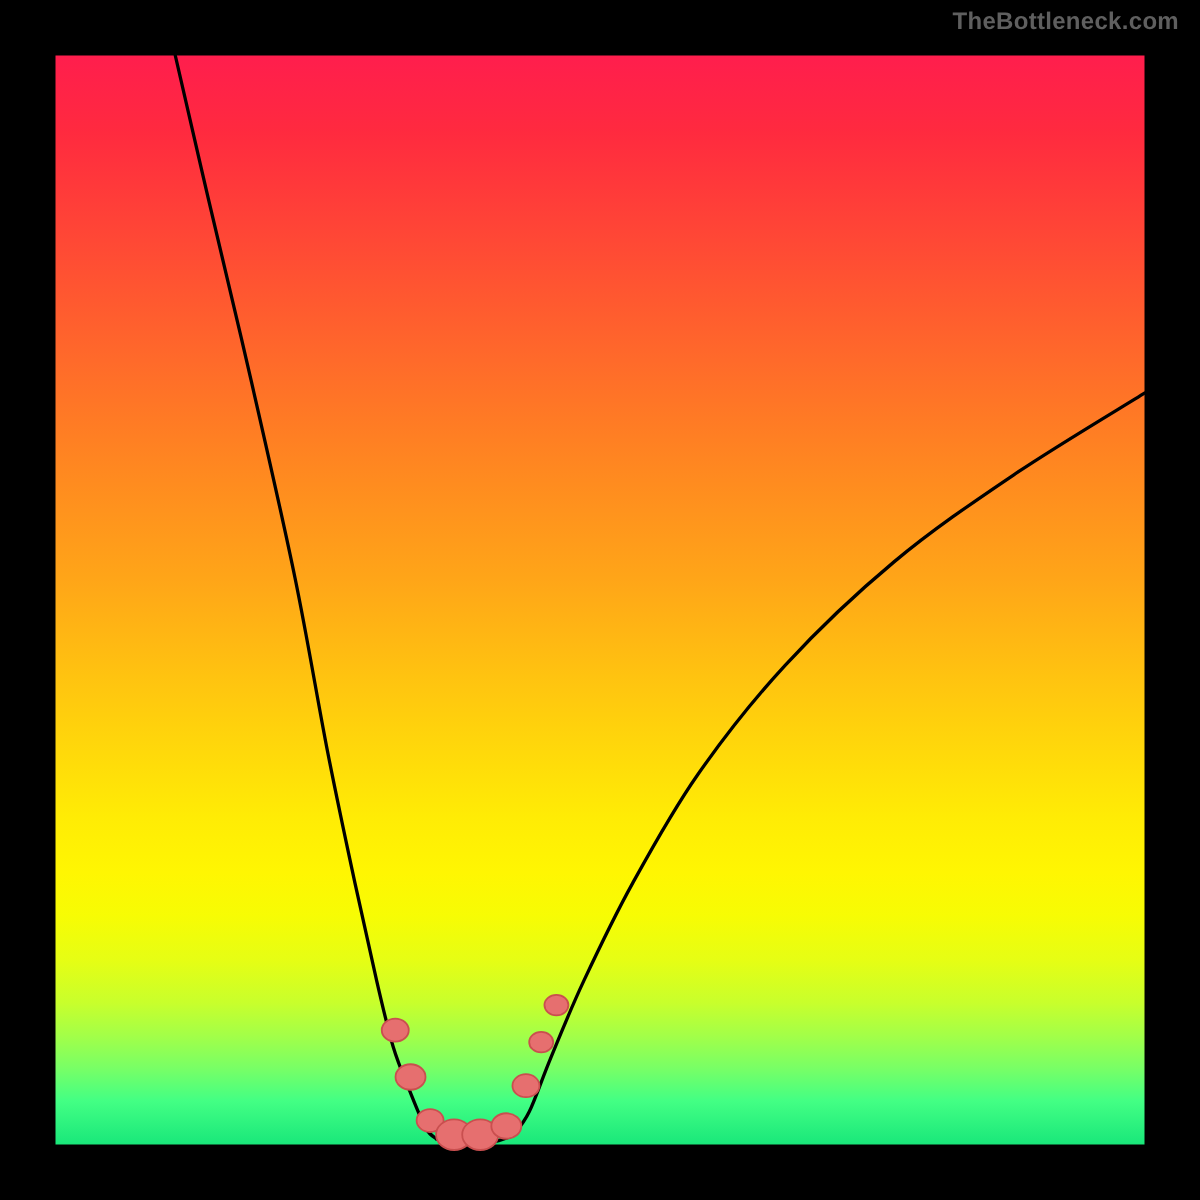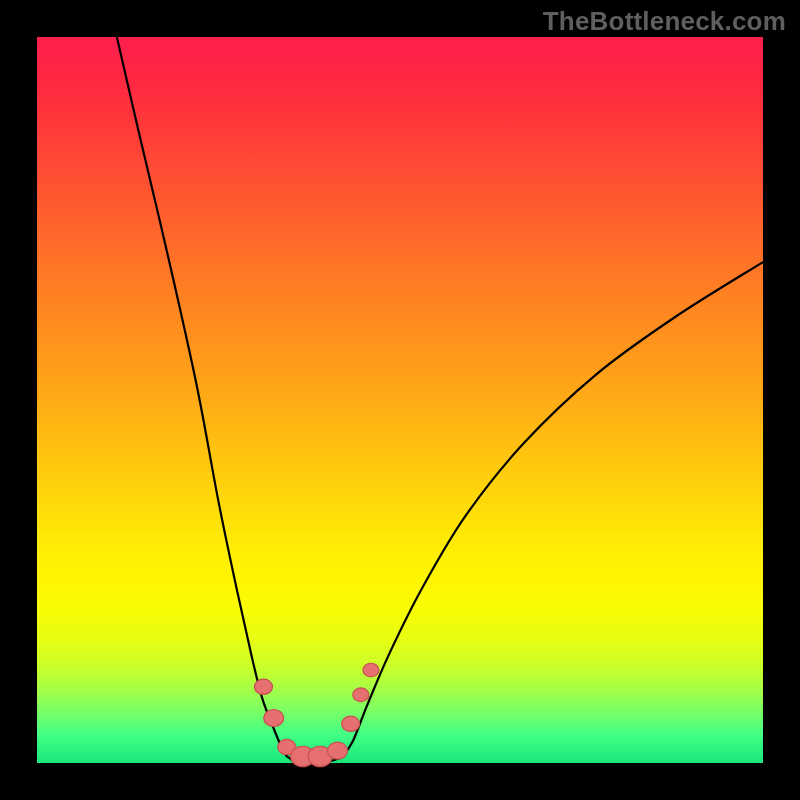--- a/index.html
+++ b/index.html
@@ -69,7 +69,7 @@
     top: 6px;
     right: 14px;
     color: #5f5f5f;
-    font-size: 26px;
+    font-size: 16px;
     font-weight: 600;
     letter-spacing: 0.2px;
     font-family: Arial, Helvetica, sans-serif;

